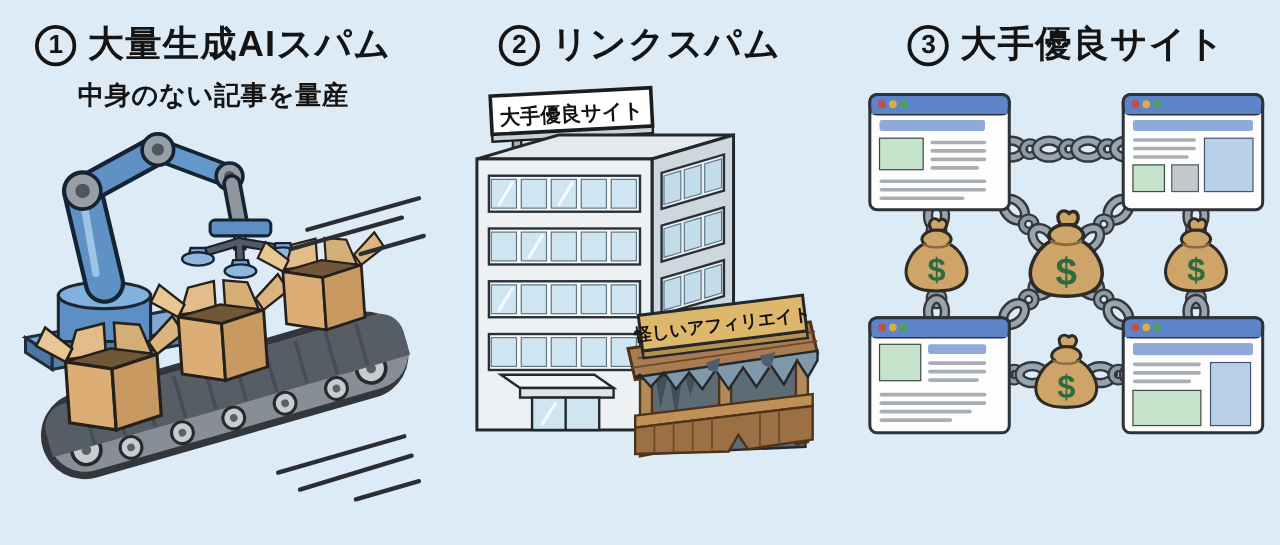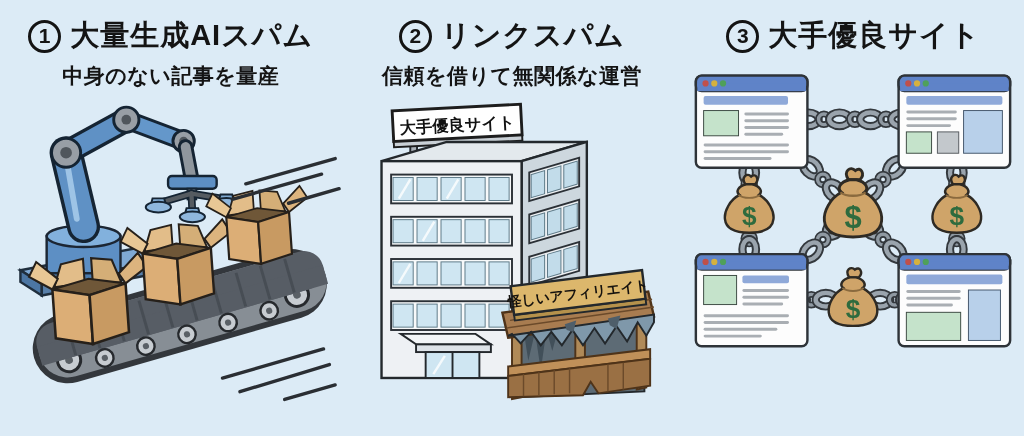--- a/index.html
+++ b/index.html
@@ -160,7 +160,6 @@
       <span class="num-circle">2</span>
       <span class="title">リンクスパム</span>
     </div>
-    <div class="subtitle">信頼を借りて無関係な運営</div>
 
     <svg class="illus" width="288" height="307" viewBox="0 0 300 320" style="margin-top:4px">
 

